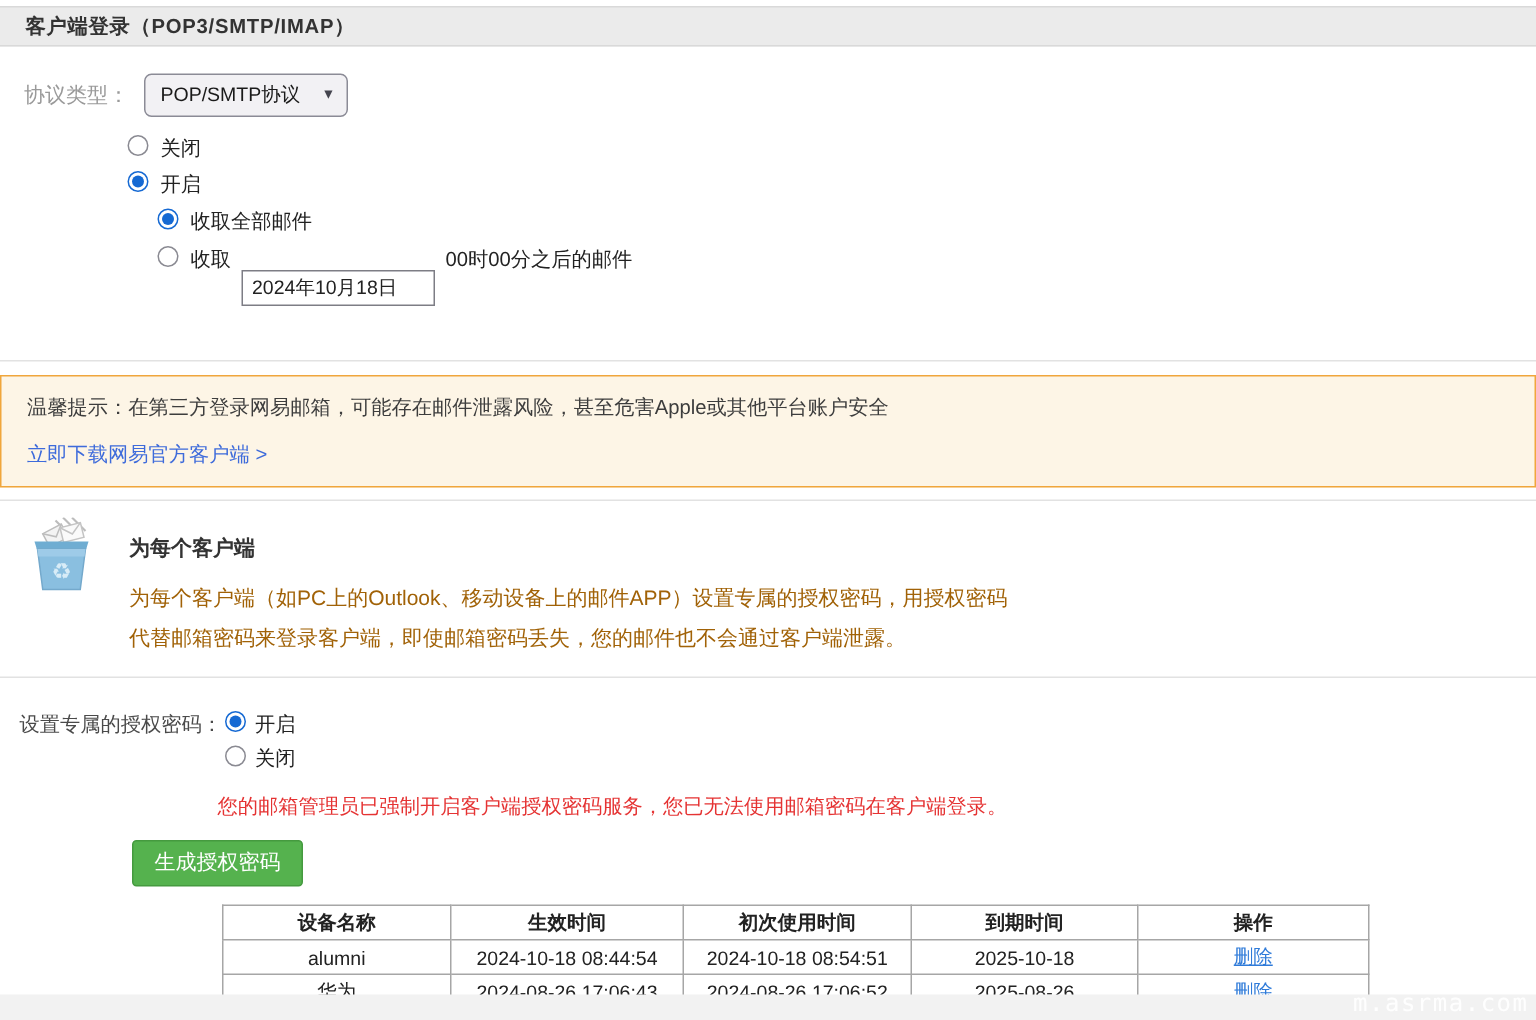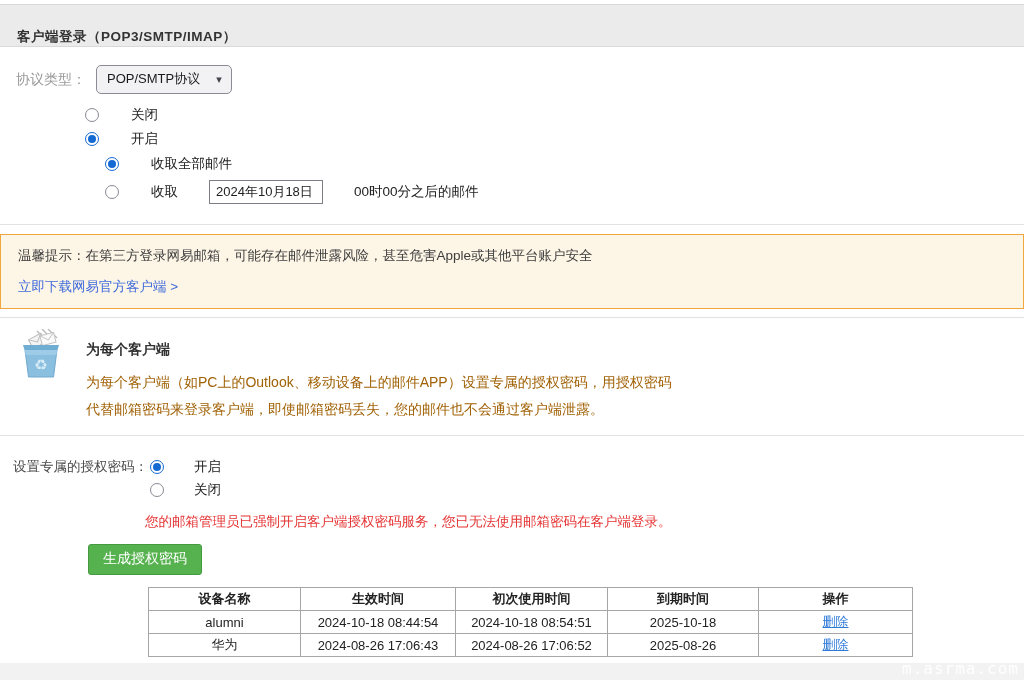--- a/index.html
+++ b/index.html
@@ -13,9 +13,9 @@
   }
   .top-strip { height:4px; background:#fff; }
   .header-bar {
-    height:43px; background:#ebebeb;
+    height:27px; background:#ebebeb;
     border-top:1px solid #d9d9d9; border-bottom:1px solid #d9d9d9;
-    display:flex; align-items:flex-end; padding:0 17px;
+    display:flex; align-items:center; padding:0 17px;
   }
   .header-bar h1 { font-size:13.5px; font-weight:bold; color:#333; letter-spacing:.5px; }
 

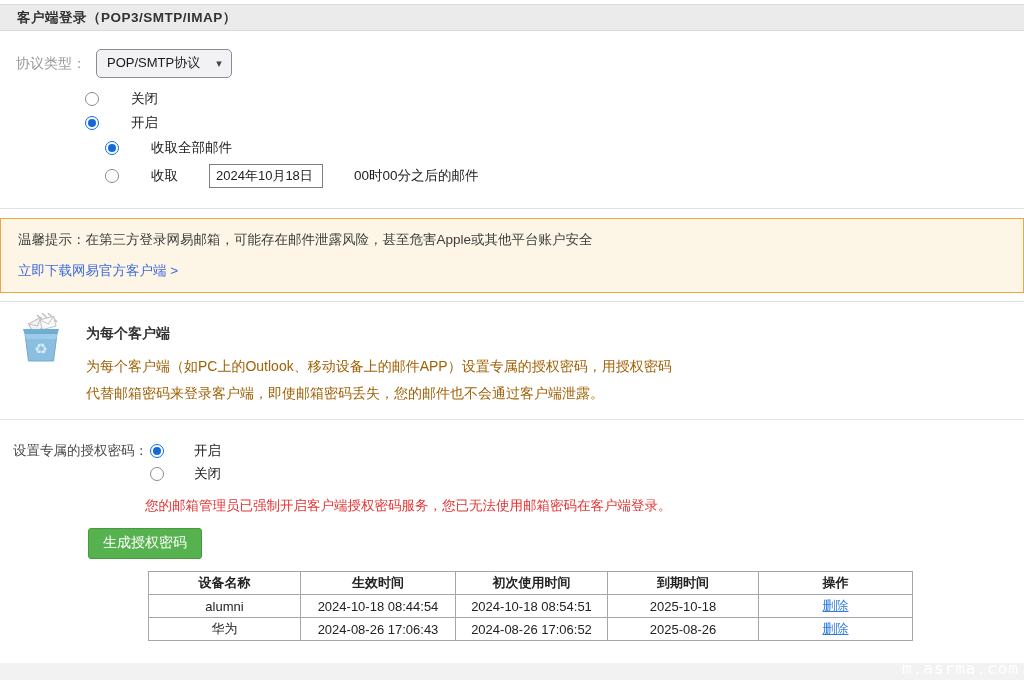--- a/index.html
+++ b/index.html
@@ -30,7 +30,7 @@
   }
   .select-box .chev { font-size:11px; color:#44444e; line-height:1; }
 
-  .radio-row { display:flex; align-items:center; margin-left:85px;gap:24px; }
+  .radio-row { display:flex; margin-left:85px; }
   .radio-row.sub { margin-left:105px; }
   .radio {
     width:14px; height:14px; border-radius:50%;

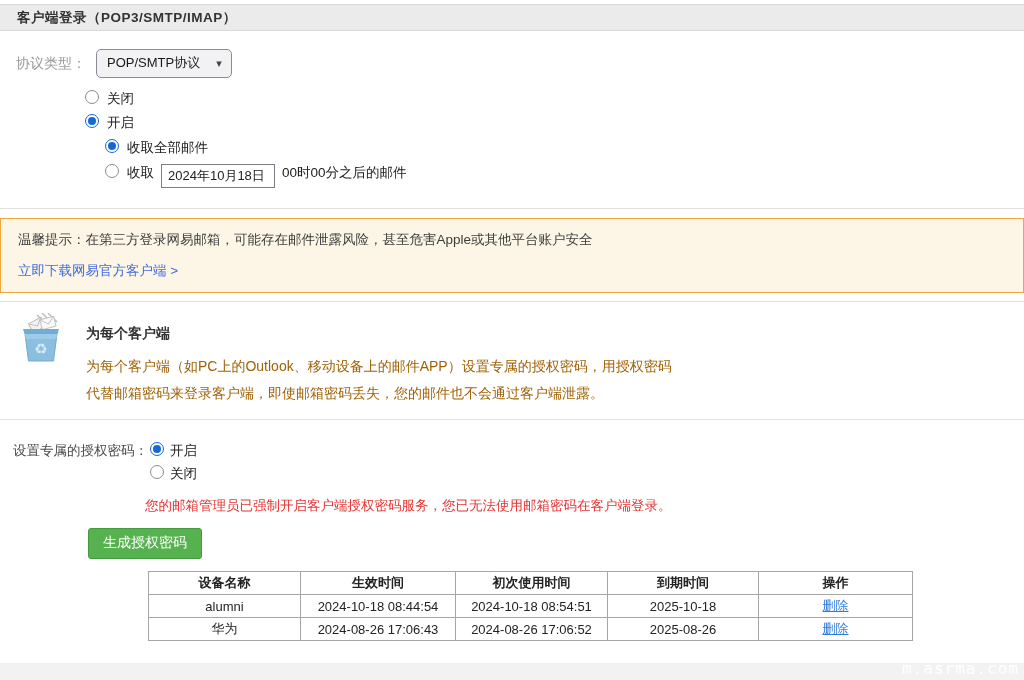--- a/index.html
+++ b/index.html
@@ -44,7 +44,7 @@
   .radio-row span.rlabel { margin-left:8px; font-size:13.5px; color:#222; }
   .mt12{margin-top:12px;} .mt6{margin-top:6px;} .mt10{margin-top:10px;} .mt7{margin-top:7px;}
   .date-input {
-    width:114px; height:24px; margin:0 7px;
+    width:129px; height:24px; margin:16px 7px;
     border:1px solid #7d7d85; background:#fff;
     font-size:13px; color:#222; padding:0 6px;
     font-family:"Liberation Sans","DejaVu Sans",sans-serif;

